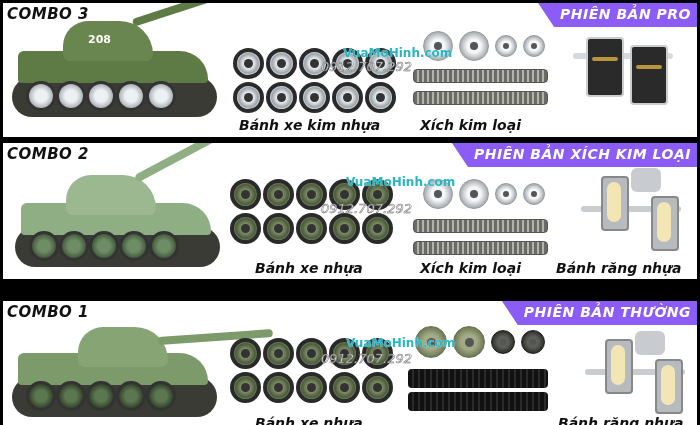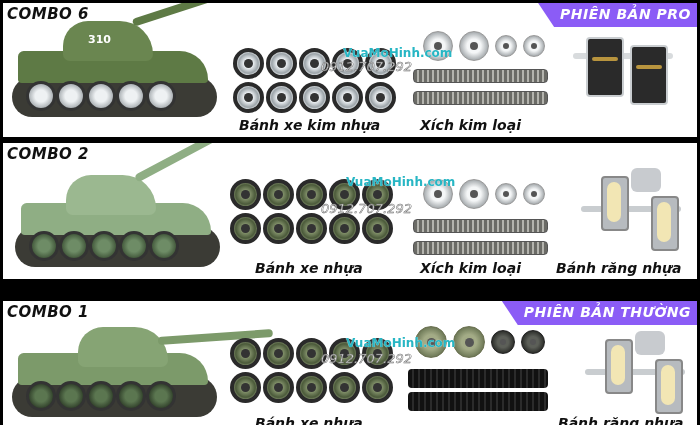--- a/index.html
+++ b/index.html
@@ -108,7 +108,7 @@
 <body>
 
 <div class="panel panel-3">
-  <div class="combo-label">COMBO 6</div>
+  <div class="combo-label">COMBO 3</div>
   <div class="version-badge">PHIÊN BẢN PRO</div>
 
   <div class="tank" style="left:5px;top:8px;width:215px;height:120px;">

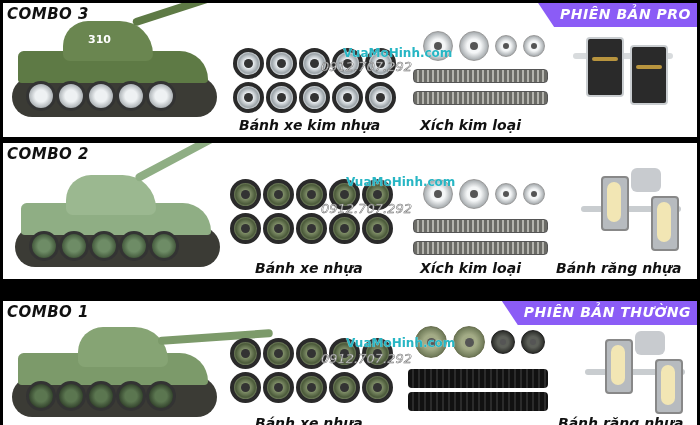--- a/index.html
+++ b/index.html
@@ -116,7 +116,7 @@
     <div class="hull" style="background:#5e7a45;"></div>
     <div class="turret" style="background:#6a8650;"></div>
     <div class="barrel" style="background:#5e7a45;"></div>
-    <div class="number">310</div>
+    <div class="number">208</div>
     <div class="wheel" style="left:18px;background:radial-gradient(circle,#eef1f3 35%,#a3a9ad 75%);"></div>
     <div class="wheel" style="left:48px;background:radial-gradient(circle,#eef1f3 35%,#a3a9ad 75%);"></div>
     <div class="wheel" style="left:78px;background:radial-gradient(circle,#eef1f3 35%,#a3a9ad 75%);"></div>

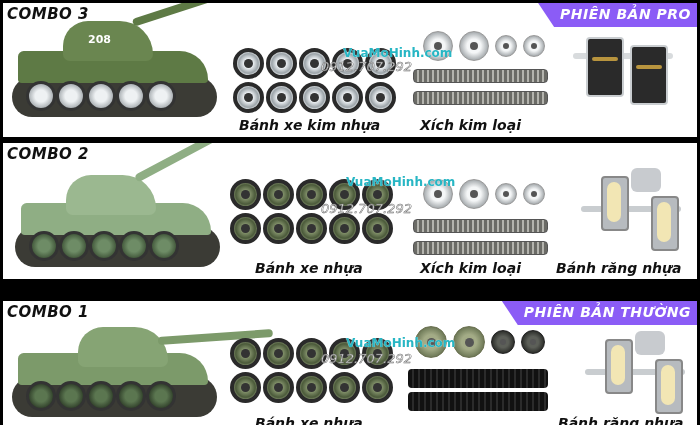--- a/index.html
+++ b/index.html
@@ -166,6 +166,7 @@
 
 <div class="panel panel-2">
   <div class="combo-label">COMBO 2</div>
+  <div class="version-badge">PHIÊN BẢN XÍCH KIM LOẠI</div>
 
   <div class="tank" style="left:8px;top:10px;width:215px;height:125px;">
     <div class="track" style="top:74px;"></div>

